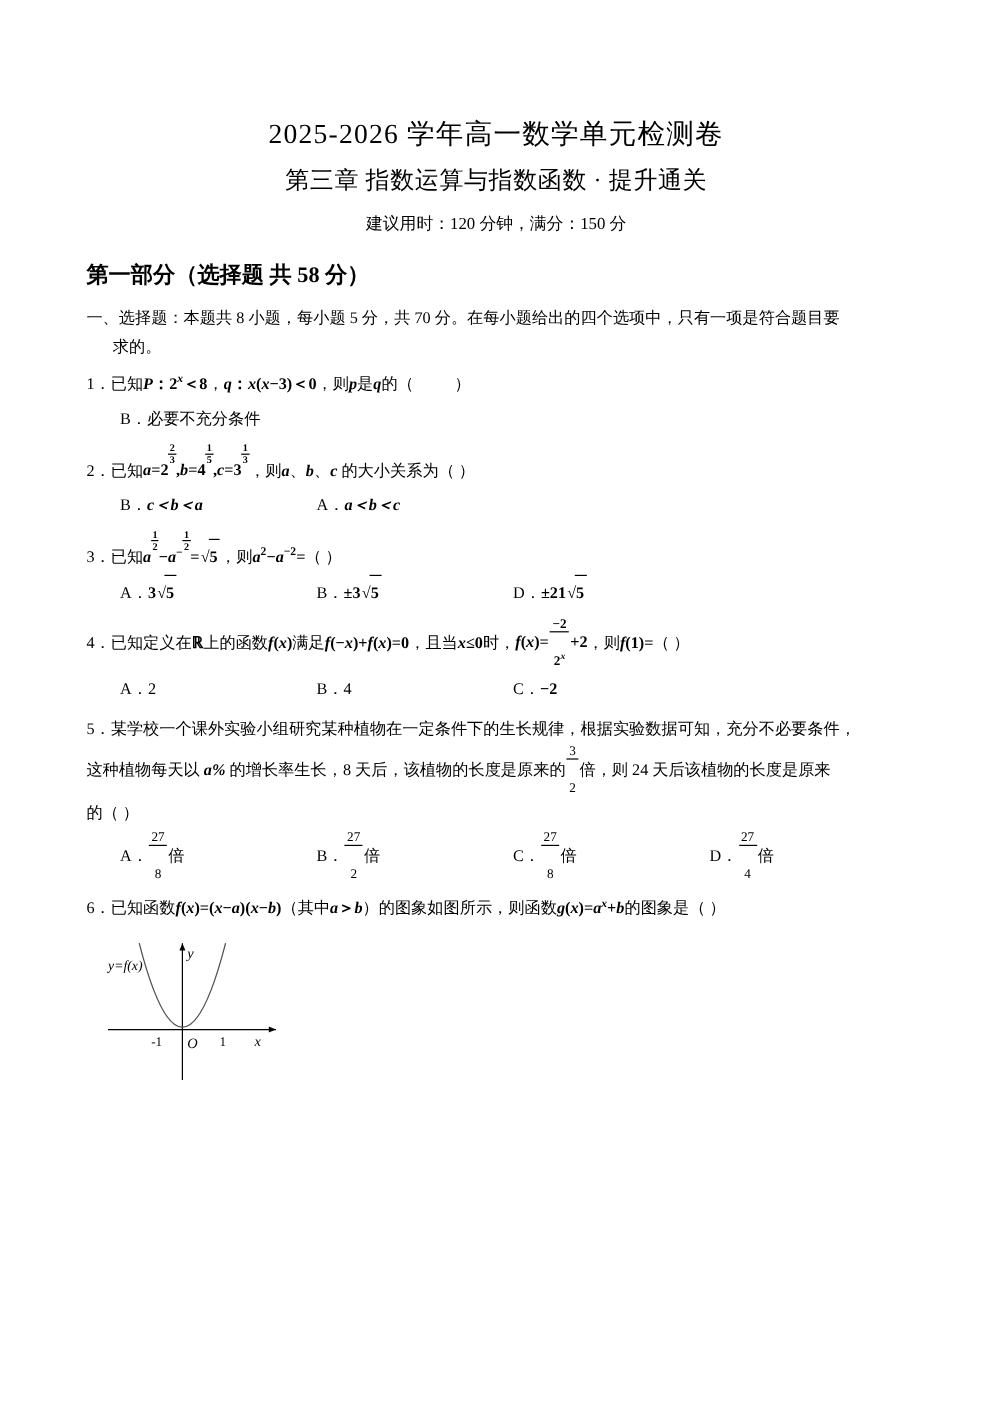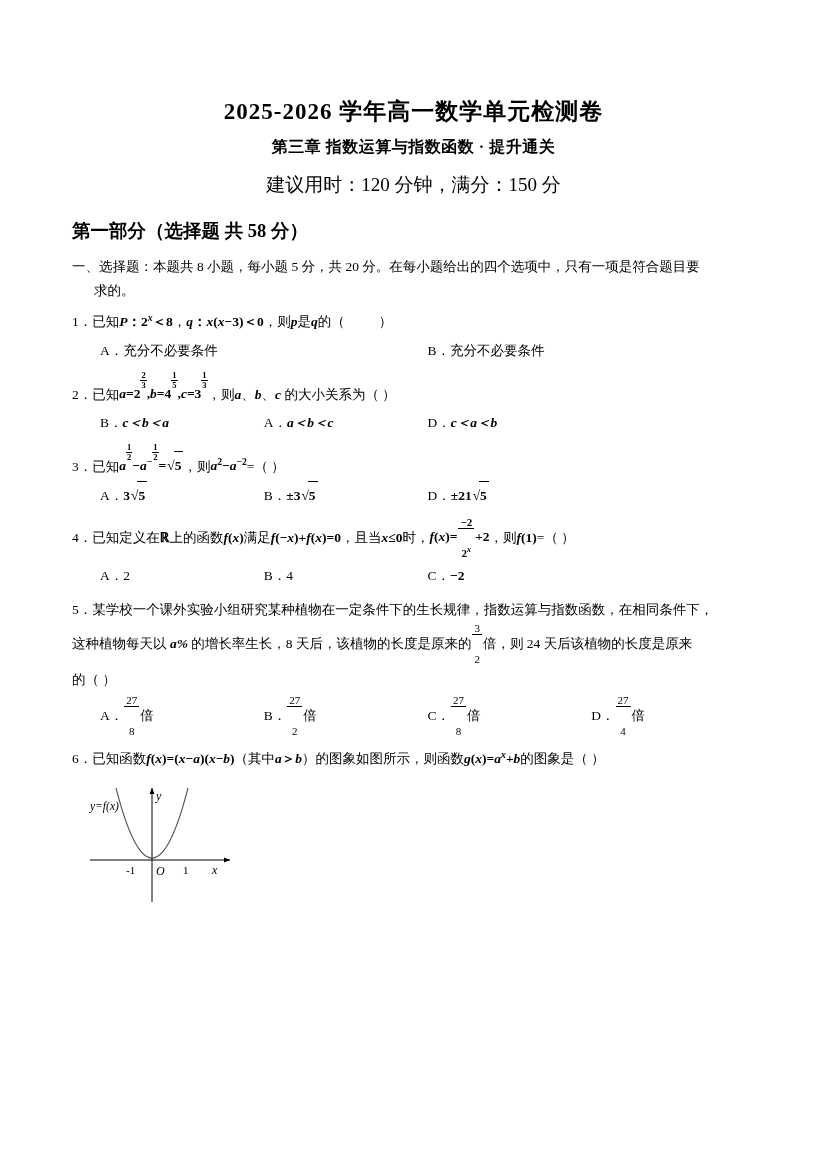--- a/index.html
+++ b/index.html
@@ -31,7 +31,7 @@
   .title-1 {
     text-align: center;
     font-family: "Liberation Serif", serif;
-    font-weight: bold;
+    font-weight: normal;
     font-size: 23px;
     letter-spacing: 1px;
     margin: 0 0 10px 0;

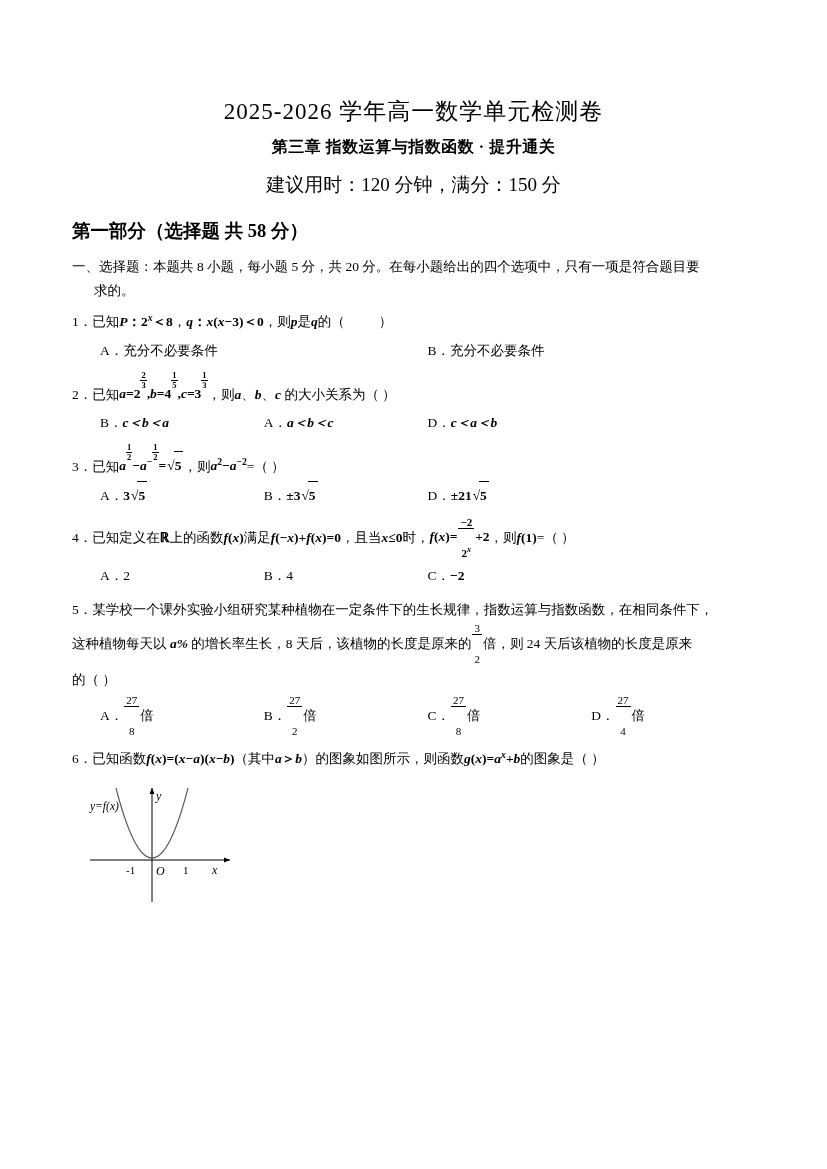--- a/index.html
+++ b/index.html
@@ -38,8 +38,8 @@
   }
   .title-2 {
     text-align: center;
-    font-weight: bold;
-    font-size: 16px;
+    font-weight: normal;
+    font-size: 20px;
     letter-spacing: 0.5px;
     margin: 0 0 14px 0;
   }

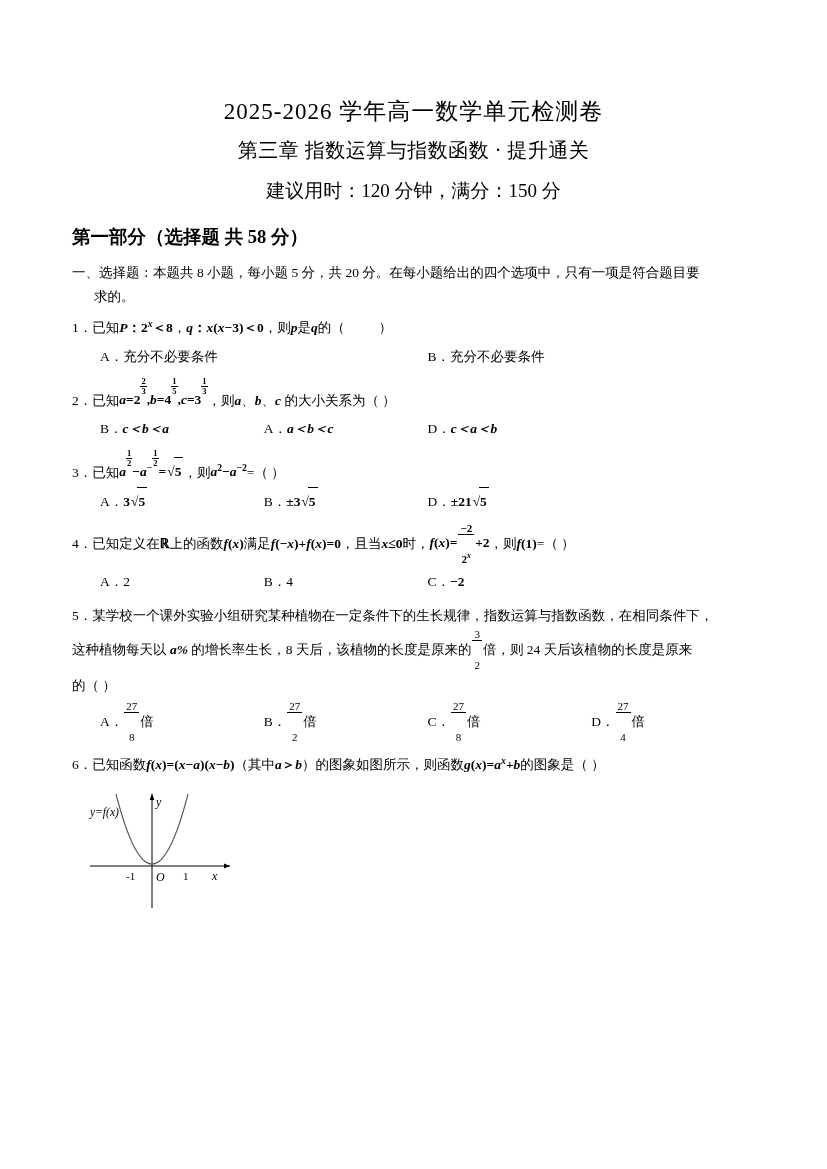--- a/index.html
+++ b/index.html
@@ -45,7 +45,7 @@
   }
   .subtitle {
     text-align: center;
-    font-size: 19px;
+    font-size: 14px;
     margin: 0 0 20px 0;
   }
   .part-title {

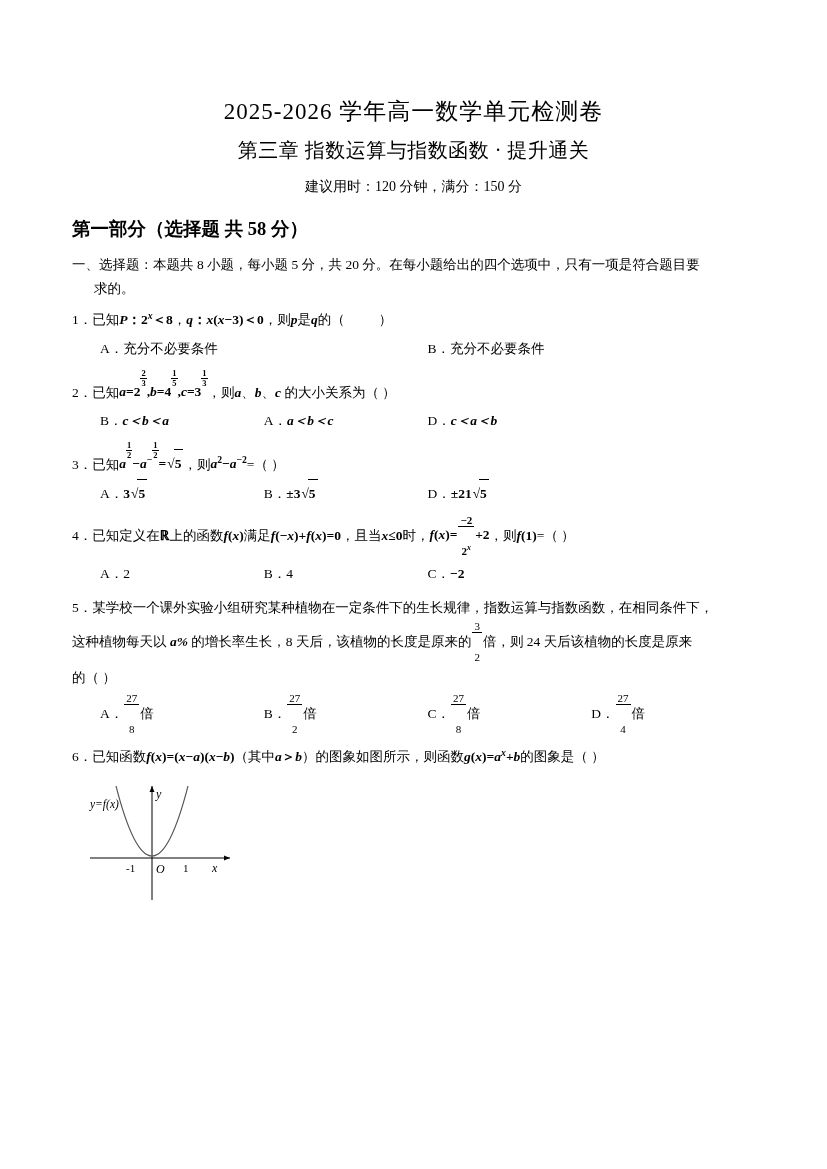--- a/index.html
+++ b/index.html
@@ -173,7 +173,7 @@
     <div class="part-title">第一部分（选择题 共 58 分）</div>
 
     <div class="section-intro">
-      <span>一、选择题：本题共 8 小题，每小题 5 分，共 20 分。在每小题给出的四个选项中，只有一项是符合题目要</span><br>
+      <span>一、选择题：本题共 8 小题，每小题 5 分，共 70 分。在每小题给出的四个选项中，只有一项是符合题目要</span><br>
       <span class="ind"></span><span>求的。</span>
     </div>
 

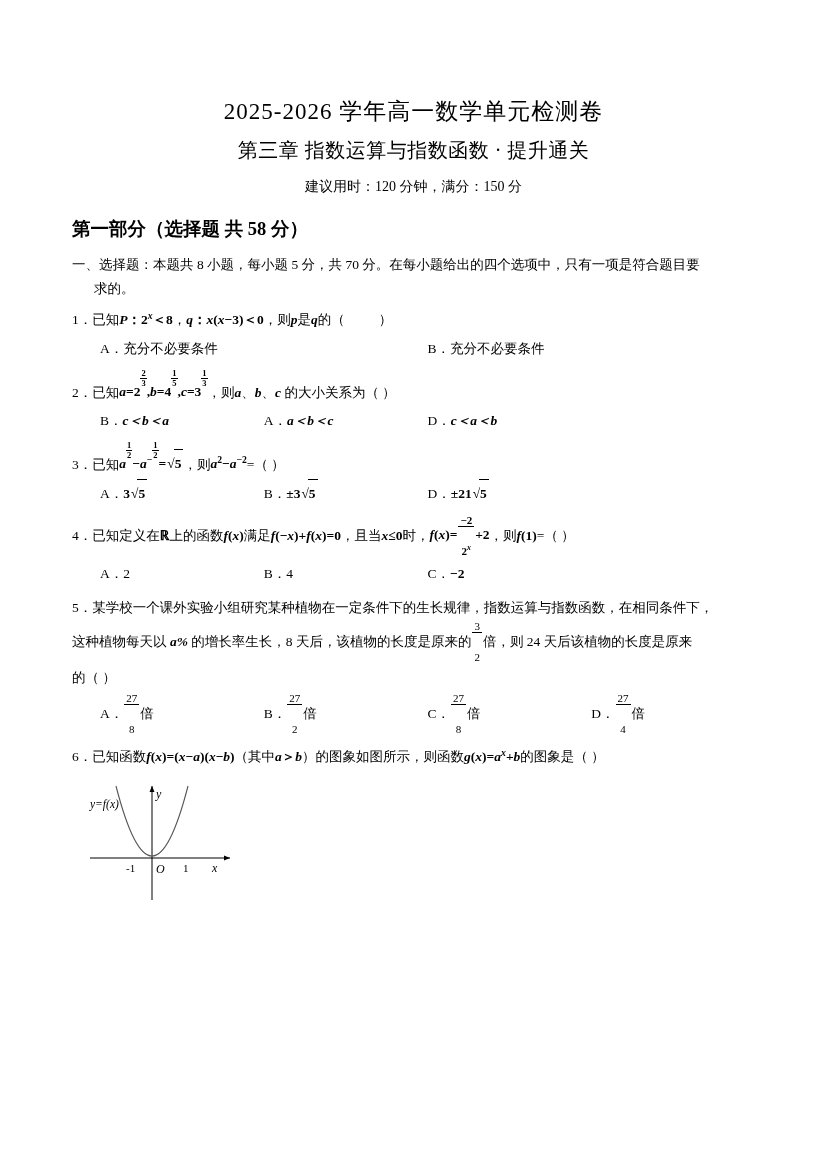--- a/index.html
+++ b/index.html
@@ -182,7 +182,6 @@
         <span>1．</span><span>已知</span><span class="mb"><span class="mi">P</span>：2<sup class="mi">x</sup>＜8</span>，<span class="mb"><span class="mi">q</span>：<span class="mi">x</span>(<span class="mi">x</span>−3)＜0</span>，则<span class="mb mi">p</span>是<span class="mb mi">q</span>的（<span class="blank"></span>）
       </div>
       <div class="opts two-col">
-        <div class="opt"><span>A．</span><span>充分不必要条件</span></div>
         <div class="opt"><span>B．</span><span>充分不必要条件</span></div>
       </div>
     </div>

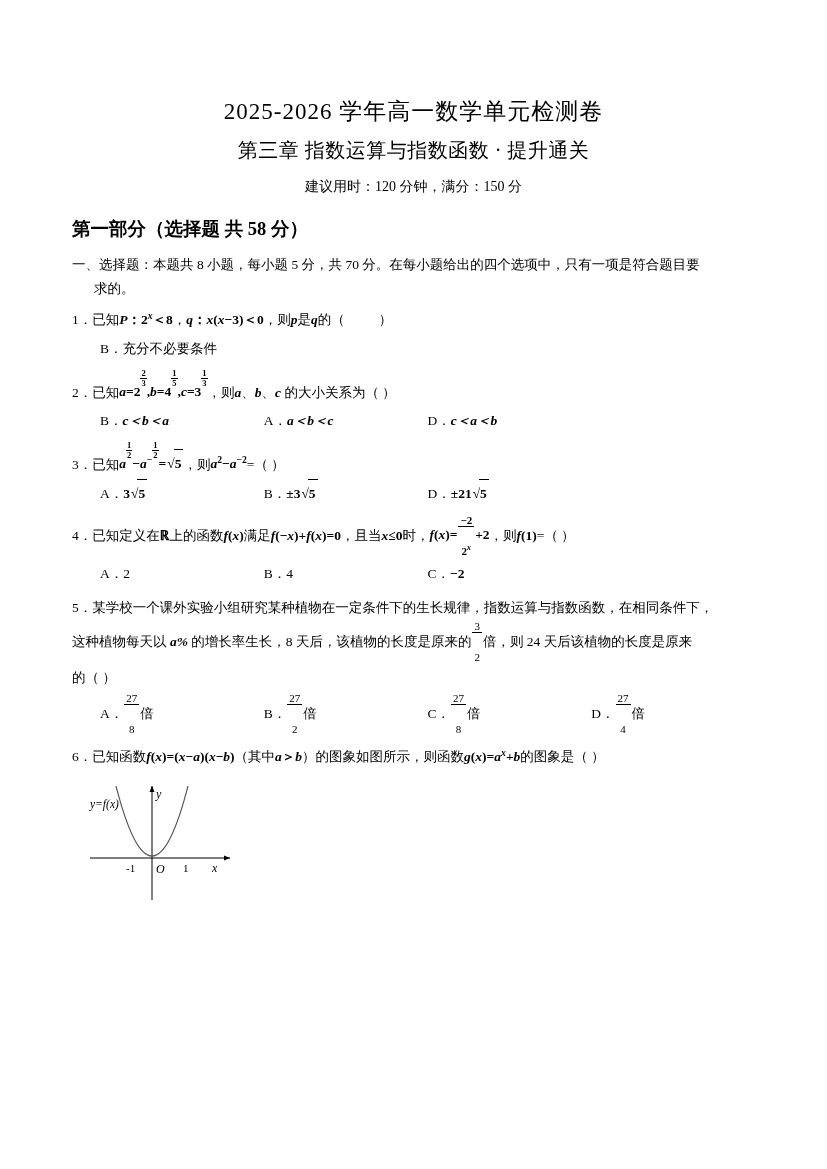--- a/index.html
+++ b/index.html
@@ -182,7 +182,7 @@
         <span>1．</span><span>已知</span><span class="mb"><span class="mi">P</span>：2<sup class="mi">x</sup>＜8</span>，<span class="mb"><span class="mi">q</span>：<span class="mi">x</span>(<span class="mi">x</span>−3)＜0</span>，则<span class="mb mi">p</span>是<span class="mb mi">q</span>的（<span class="blank"></span>）
       </div>
       <div class="opts two-col">
-        <div class="opt"><span>B．</span><span>充分不必要条件</span></div>
+        <div class="opt"><span>B．</span><span>必要不充分条件</span></div>
       </div>
     </div>
 

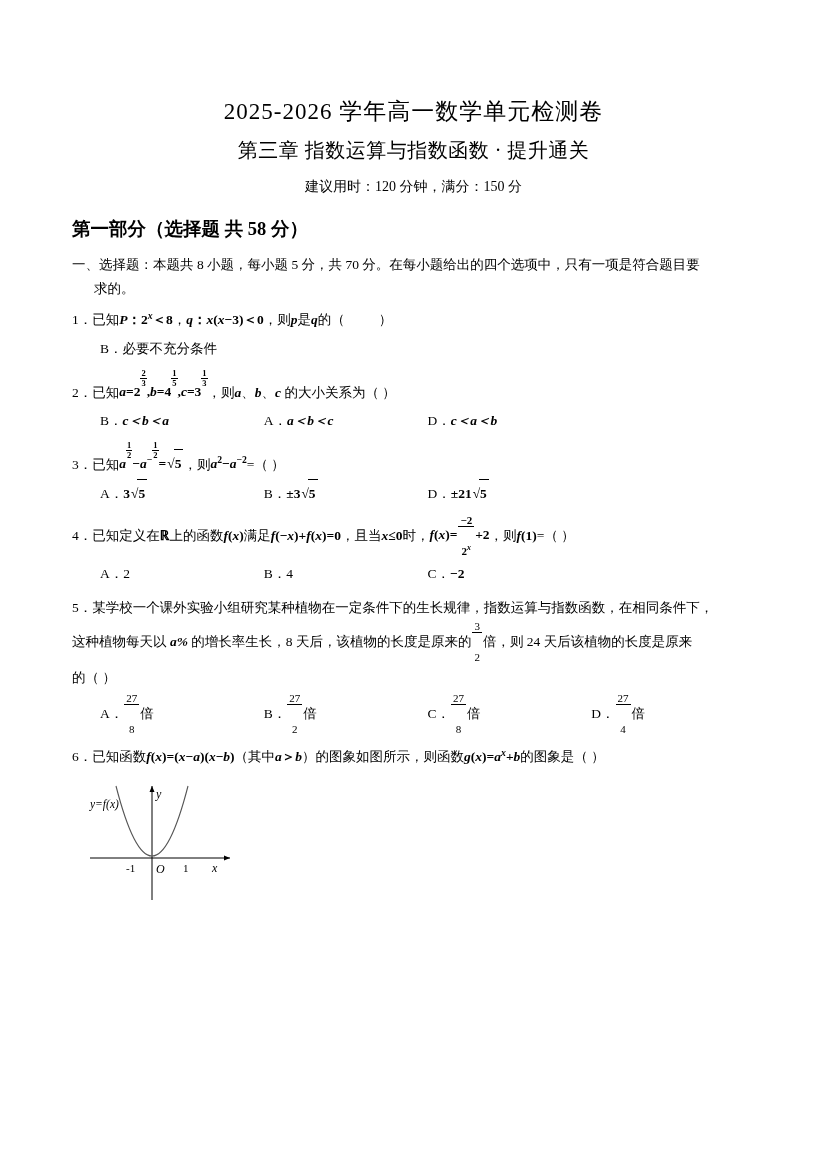--- a/index.html
+++ b/index.html
@@ -193,7 +193,6 @@
       <div class="opts four-col">
         <div class="opt"><span>B．</span><span class="mb mi">c＜b＜a</span></div>
         <div class="opt"><span>A．</span><span class="mb mi">a＜b＜c</span></div>
-        <div class="opt"><span>D．</span><span class="mb mi">c＜a＜b</span></div>
       </div>
     </div>
 

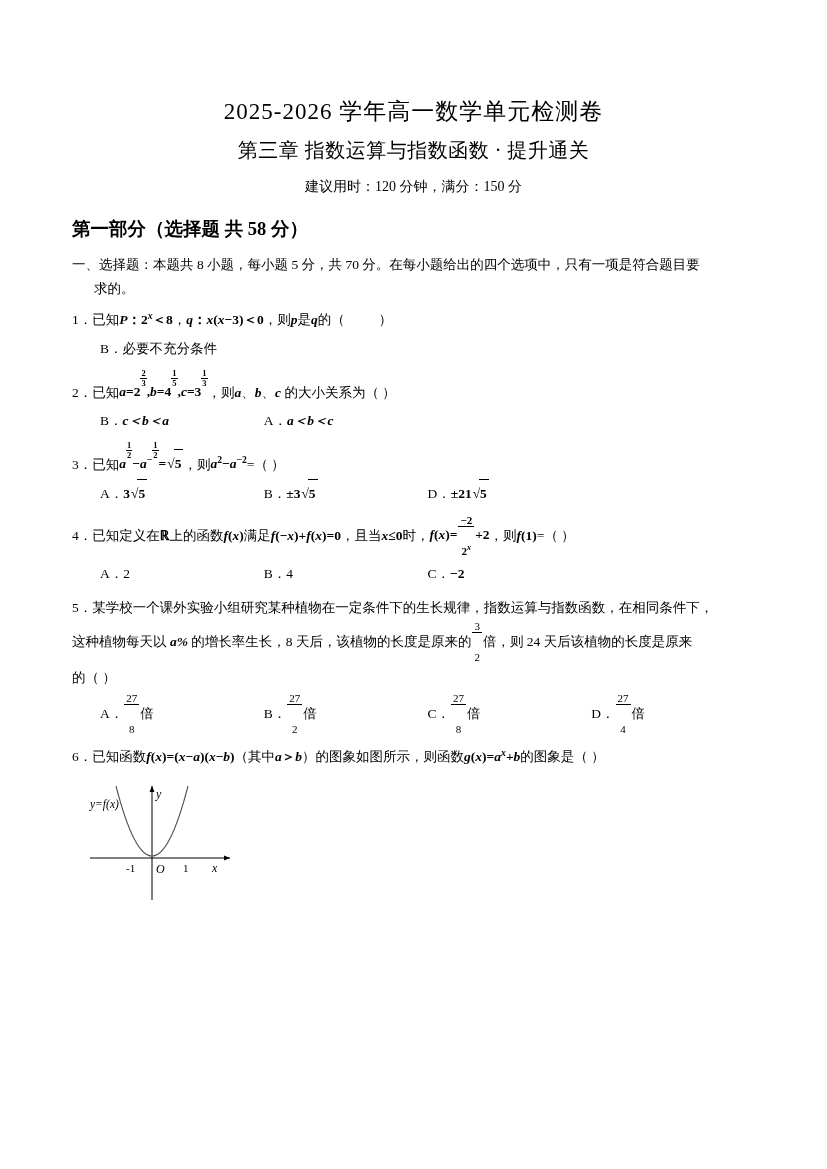--- a/index.html
+++ b/index.html
@@ -220,7 +220,7 @@
 
     <div class="q">
       <div class="q-body">
-        <span>5．</span><span>某学校一个课外实验小组研究某种植物在一定条件下的生长规律，指数运算与指数函数，在相同条件下，</span><br>
+        <span>5．</span><span>某学校一个课外实验小组研究某种植物在一定条件下的生长规律，根据实验数据可知，充分不必要条件，</span><br>
         <span>这种植物每天以 <span class="mb mi">a%</span> 的增长率生长，8 天后，该植物的长度是原来的<span class="frac"><span class="num">3</span><span class="den">2</span></span>倍，则 24 天后该植物的长度是原来</span><br>
         <span>的（    ）</span>
       </div>

